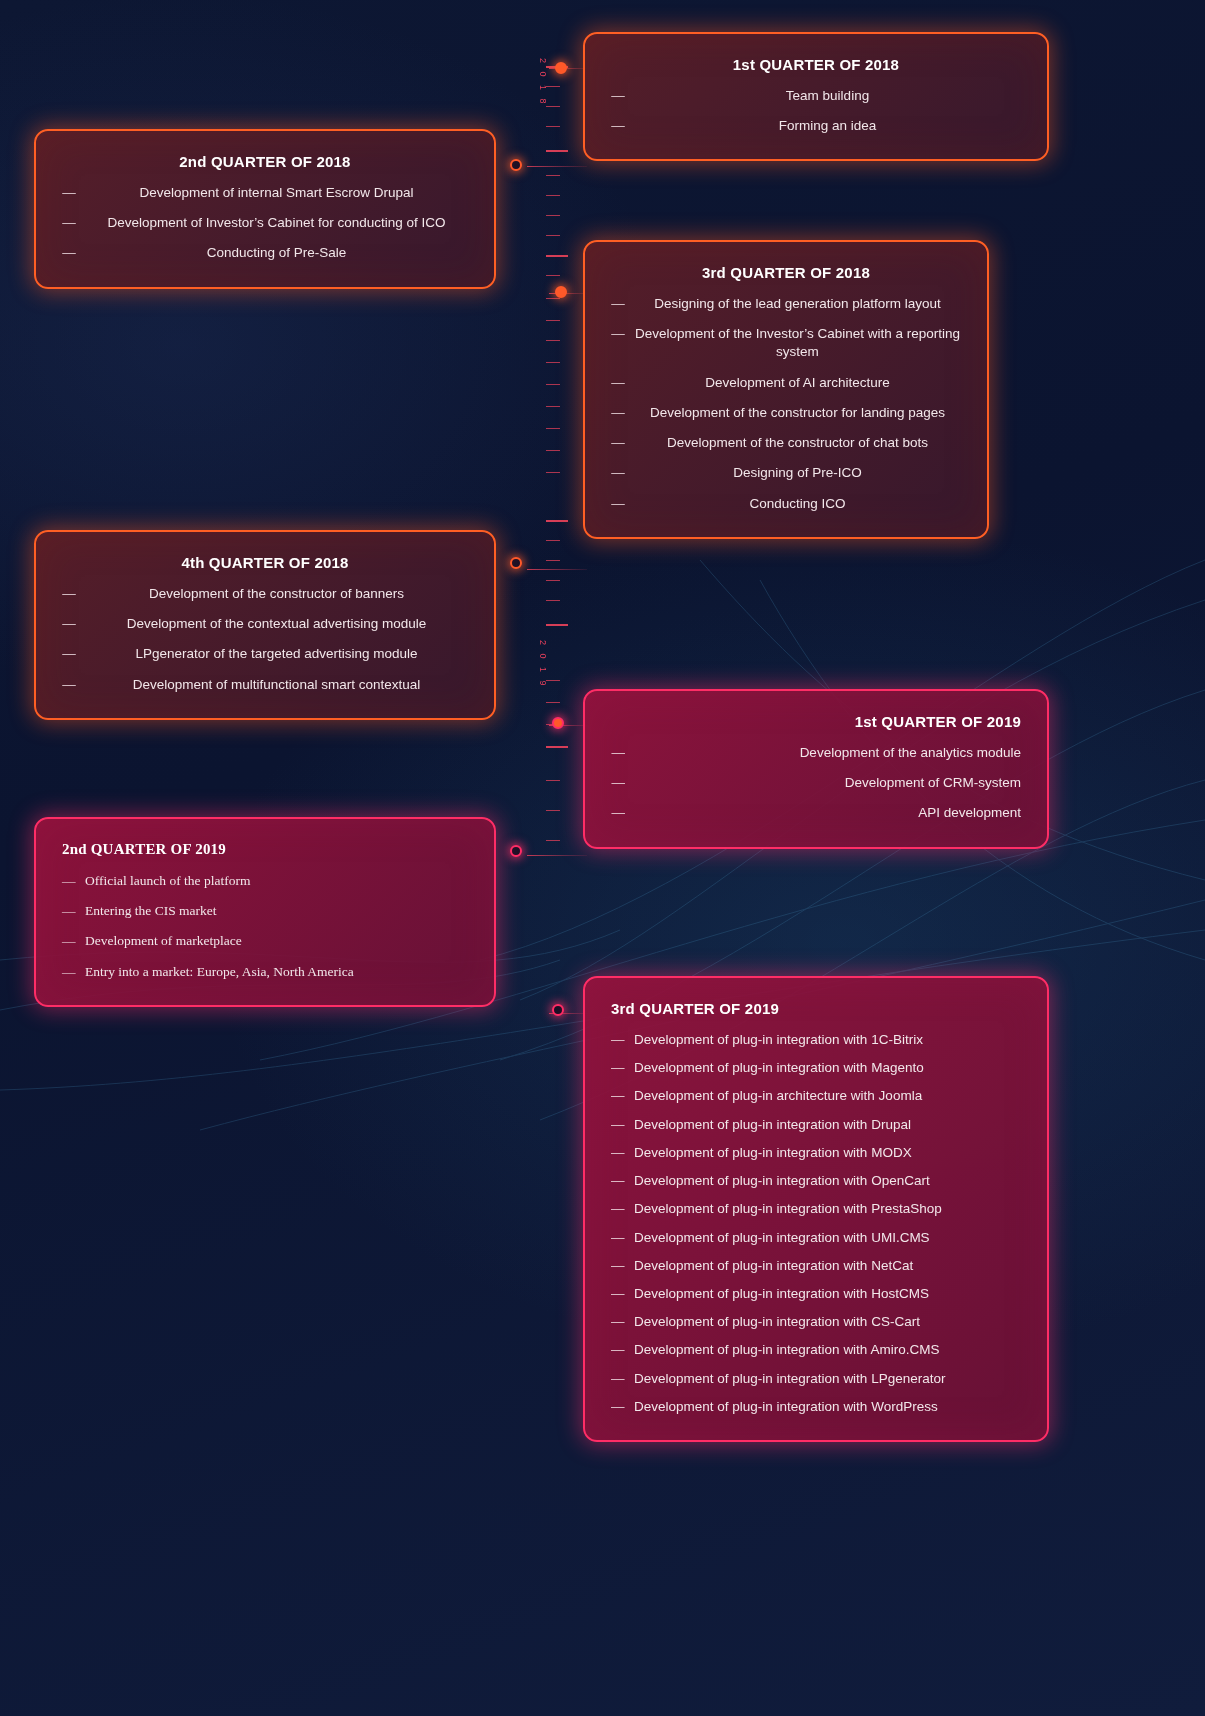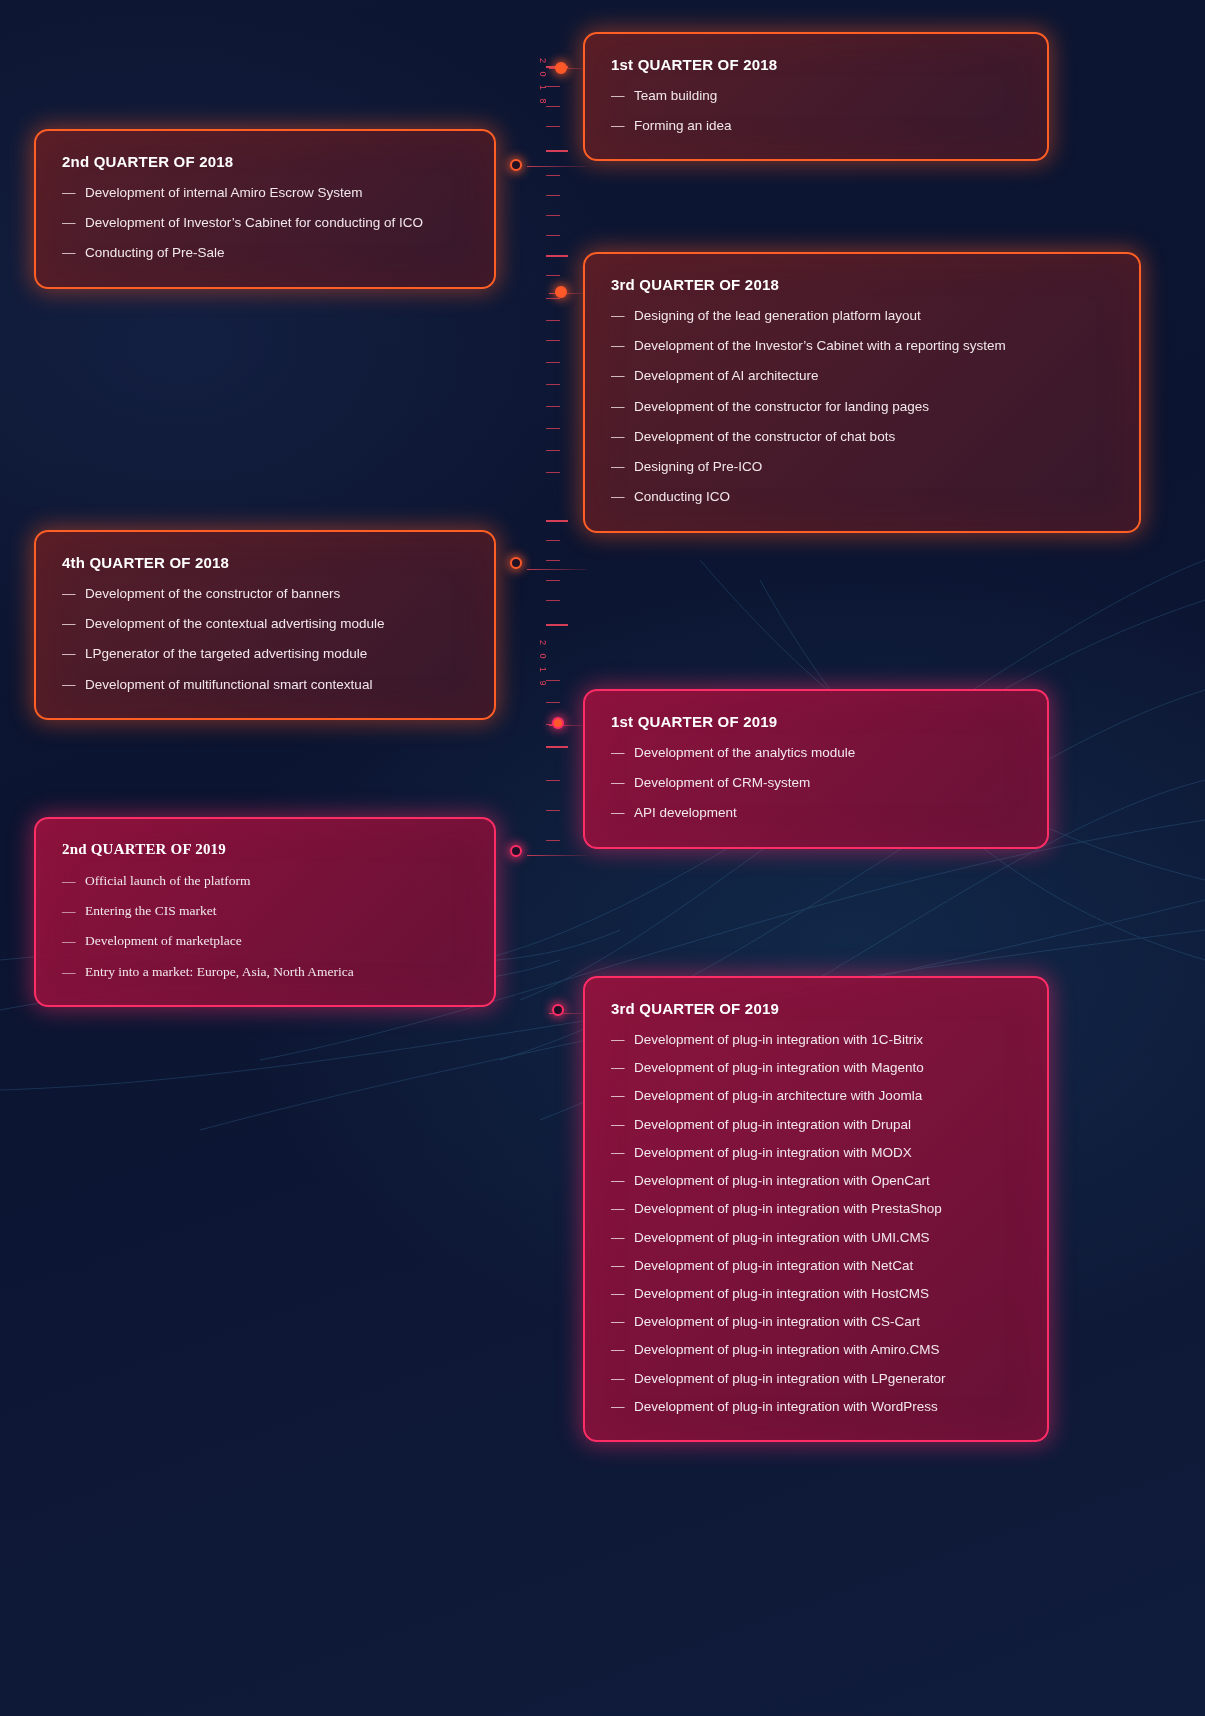--- a/index.html
+++ b/index.html
@@ -83,6 +83,7 @@
     border: 2px solid #ff5f24;
     background: linear-gradient(135deg, rgba(92,30,40,0.92), rgba(58,24,44,0.92));
     box-shadow: 0 0 22px 3px rgba(255,85,30,0.45), inset 0 0 40px rgba(120,30,20,0.25);
+    text-align: center;
   }
   .card.pink {
     border: 2px solid #ff2d66;

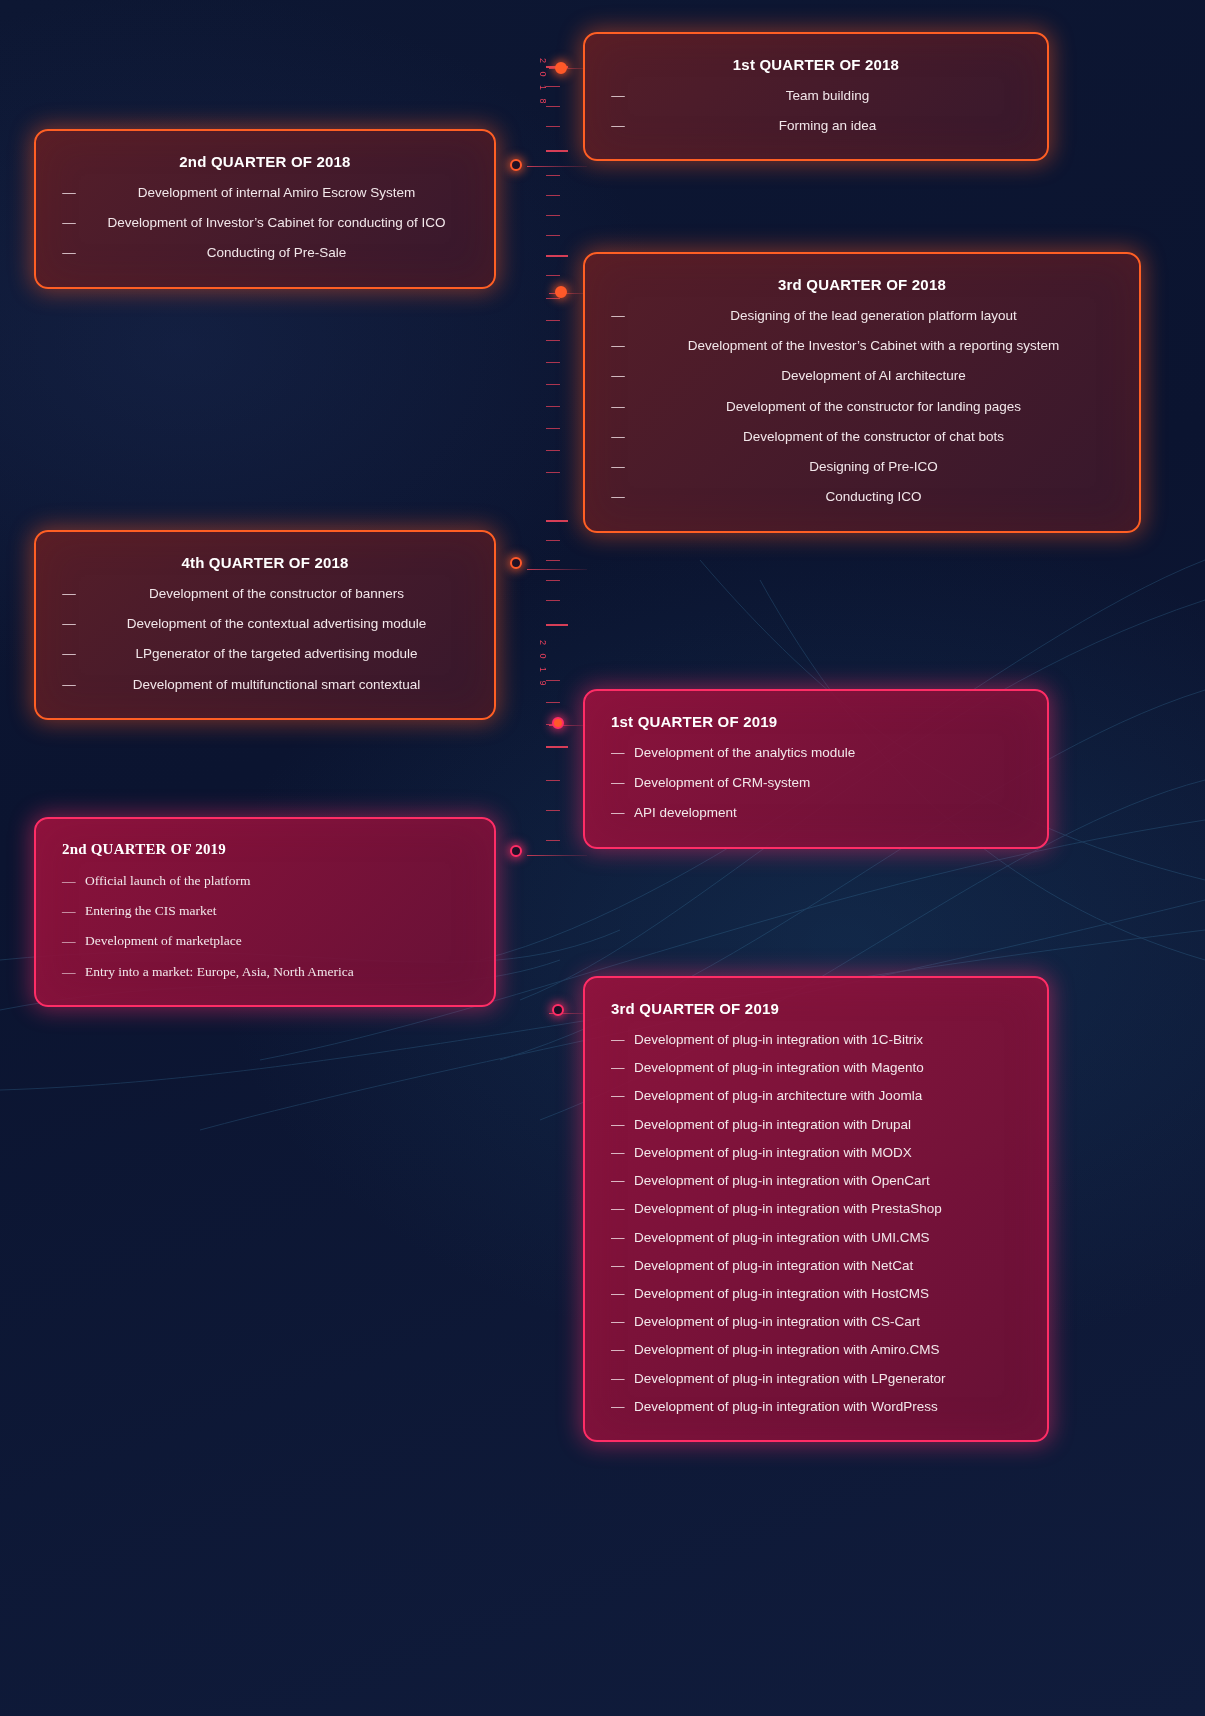--- a/index.html
+++ b/index.html
@@ -214,7 +214,7 @@
     <ul>
       <li>
         <span class="dash">—</span>
-        <span class="txt">Development of internal Amiro Escrow System</span>
+        <span class="txt">Development of internal Smart Escrow Drupal</span>
       </li>
       <li>
         <span class="dash">—</span>

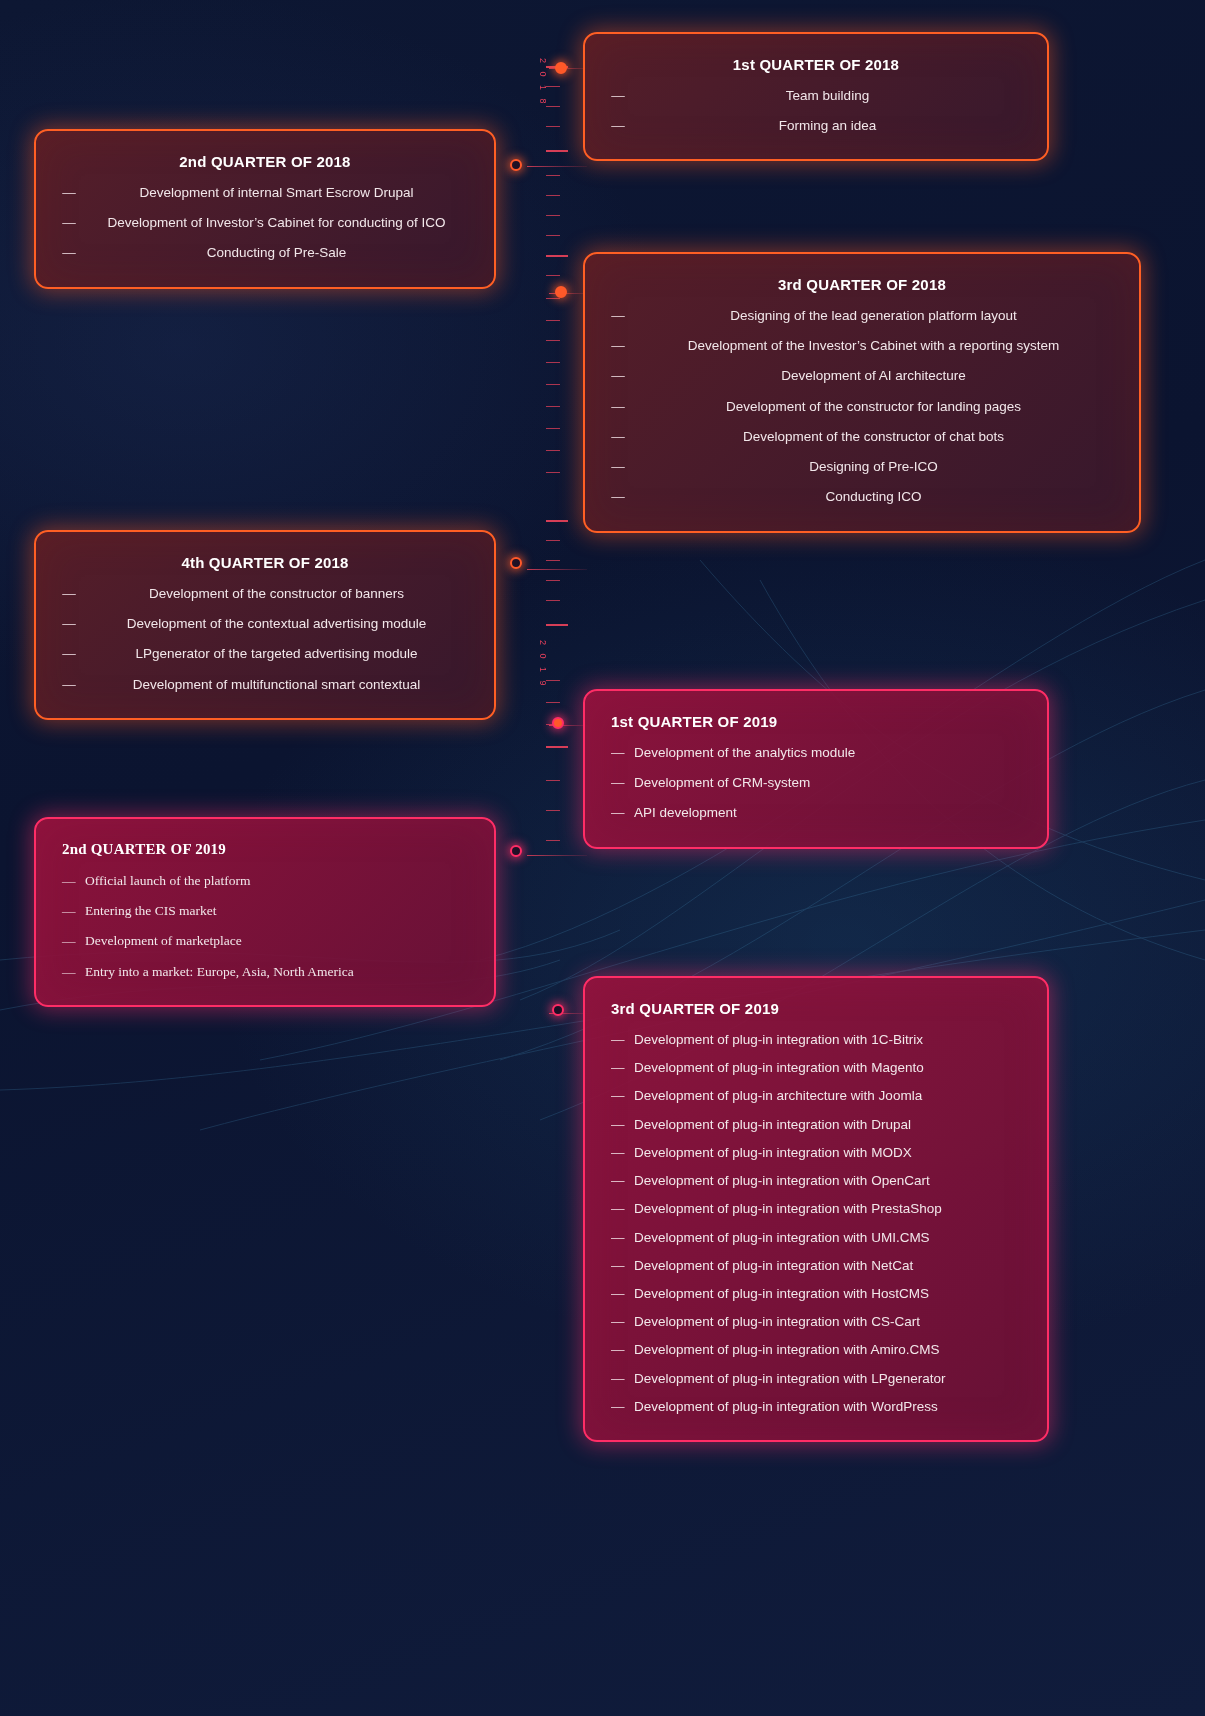--- a/index.html
+++ b/index.html
@@ -227,7 +227,7 @@
     </ul>
   </div>
 
-  <div class="card orange" style="left:583px; top:252px; width:558px;">
+  <div class="card orange" style="left:583px; top:240px; width:406px;">
     <h3>3rd QUARTER OF 2018</h3>
     <ul>
       <li>

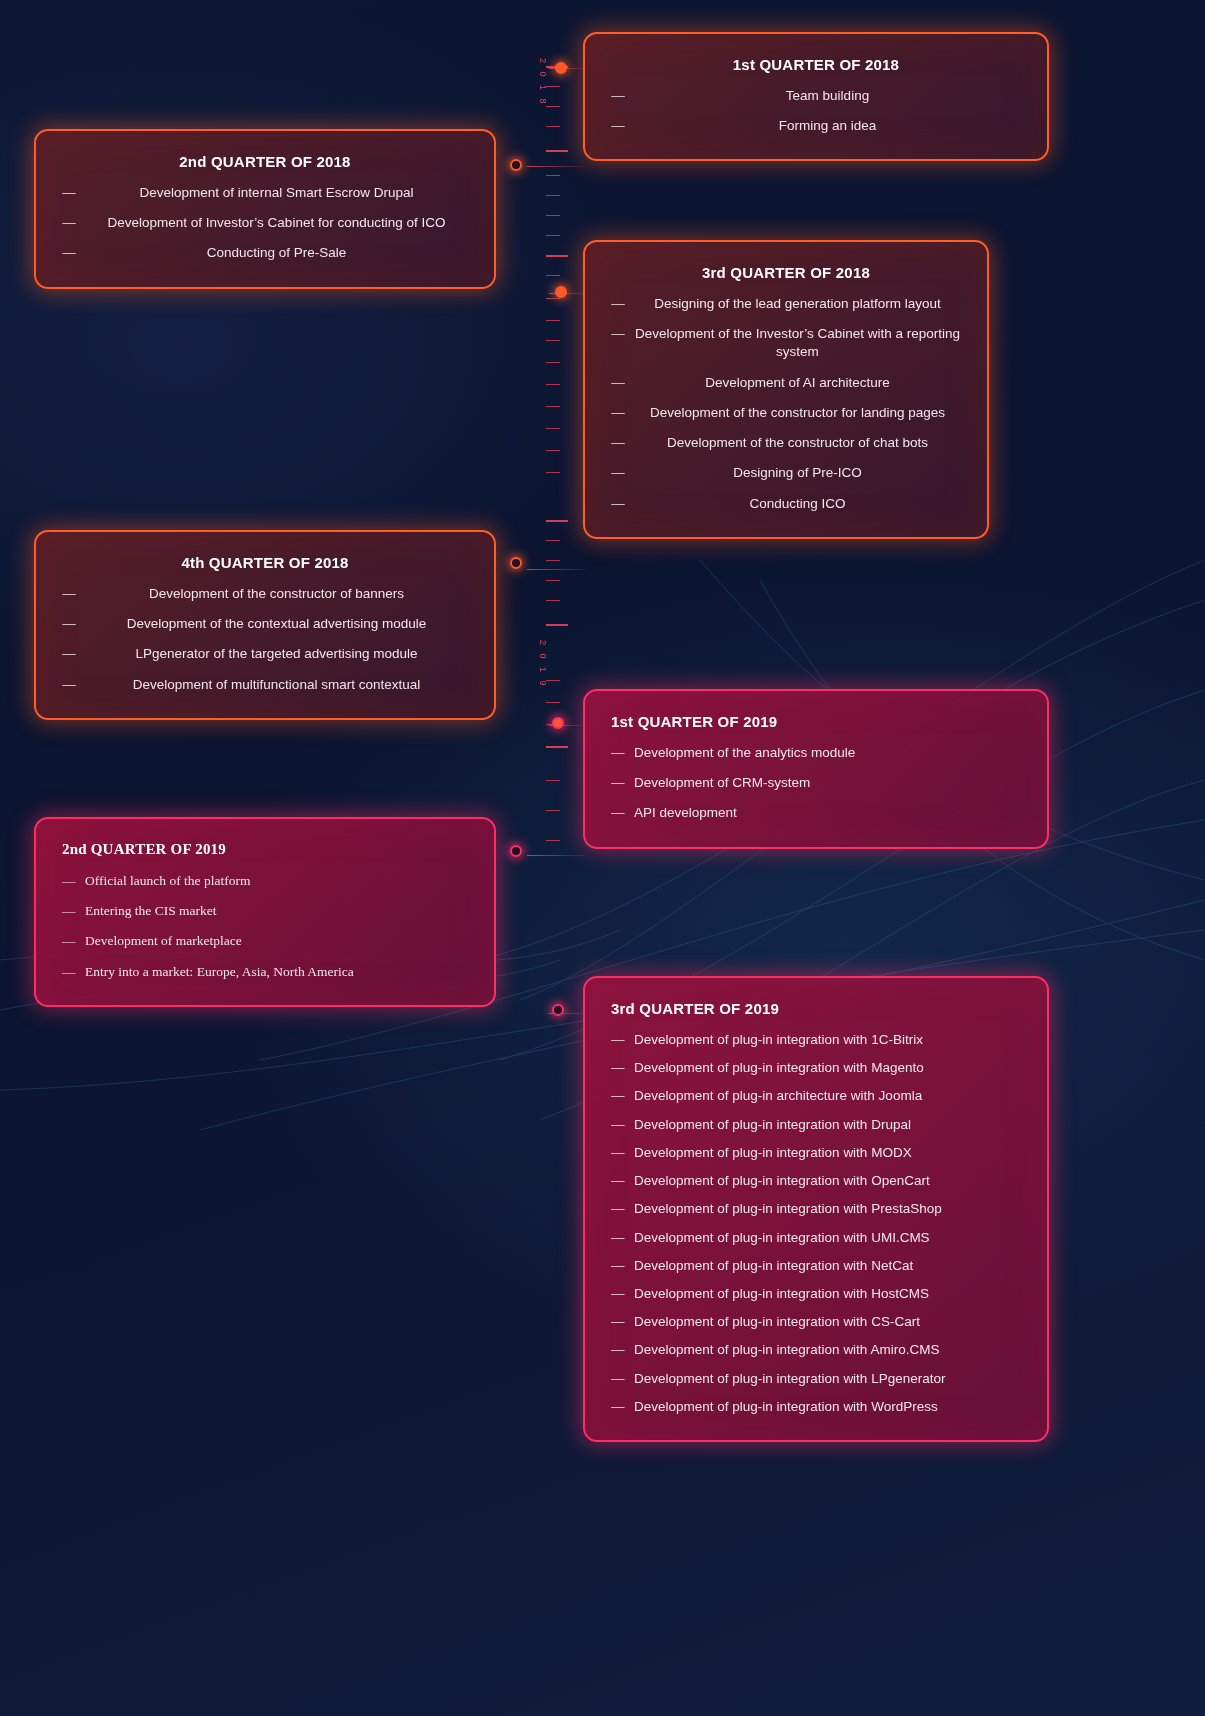--- a/index.html
+++ b/index.html
@@ -283,7 +283,7 @@
     </ul>
   </div>
 
-  <div class="card pink" style="left:583px; top:689px; width:466px;">
+  <div class="card pink" style="left:583px; top:689px; width:466px;text-align:right;">
     <h3>1st QUARTER OF 2019</h3>
     <ul>
       <li>

